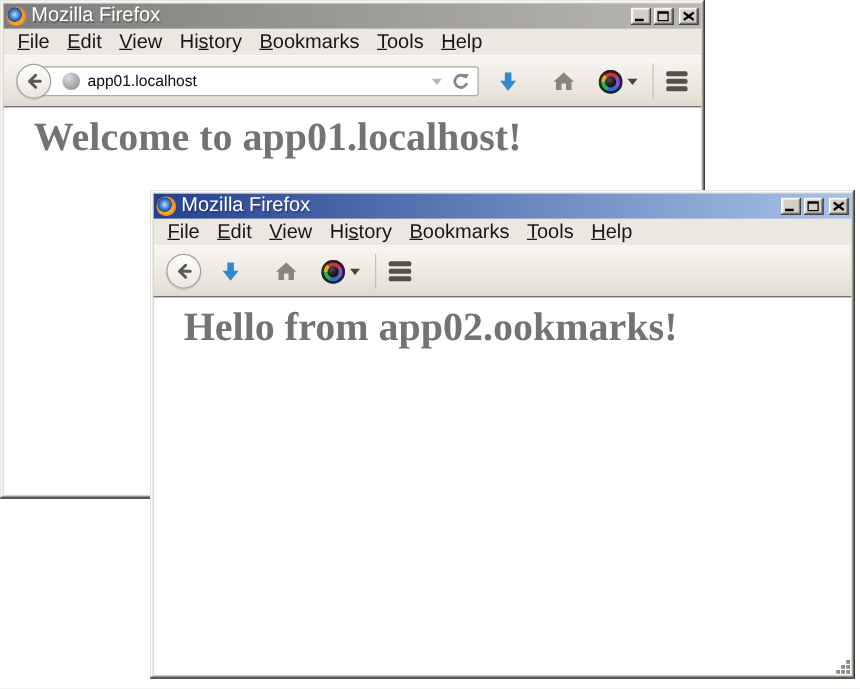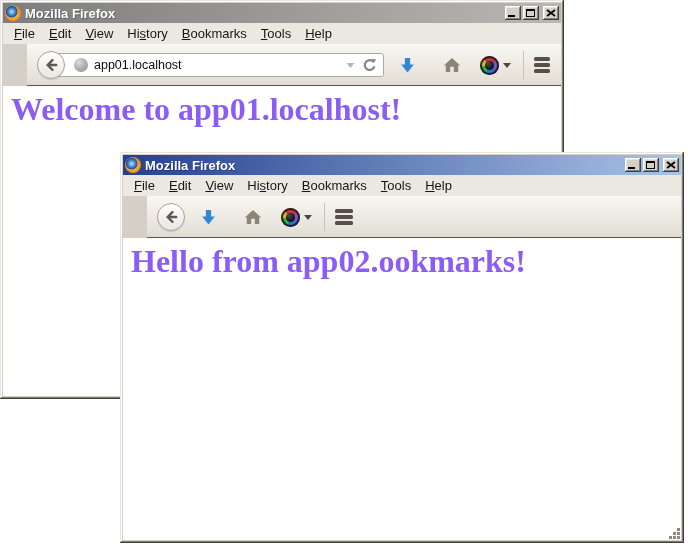--- a/index.html
+++ b/index.html
@@ -46,8 +46,8 @@
   }
   .title-text {
     color: #ffffff;
-    font-weight: bold;
-    font-size: 13px;
+    font-weight: normal;
+    font-size: 16px;
     flex: 1;
     white-space: nowrap;
     text-shadow: 1px 1px 0 rgba(0,0,0,0.25);

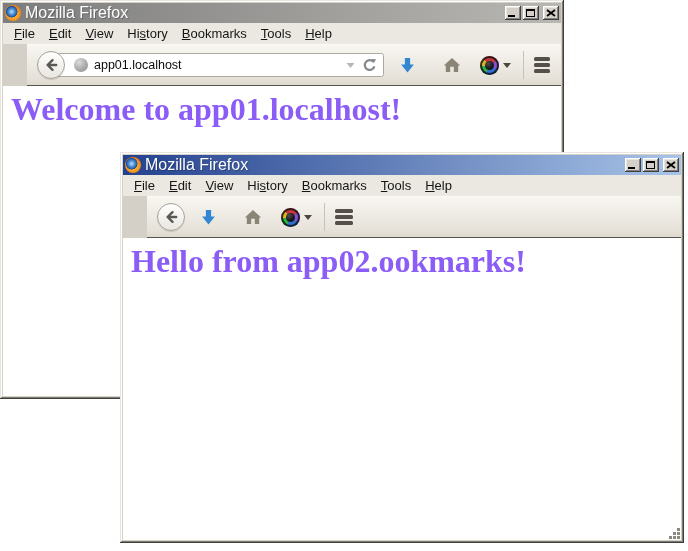--- a/index.html
+++ b/index.html
@@ -77,7 +77,7 @@
     display: flex;
     align-items: center;
     padding: 0 4px;
-    font-size: 13px;
+    font-size: 16px;
     color: #161616;
   }
   .menu-item { padding: 2px 7px; white-space: nowrap; }

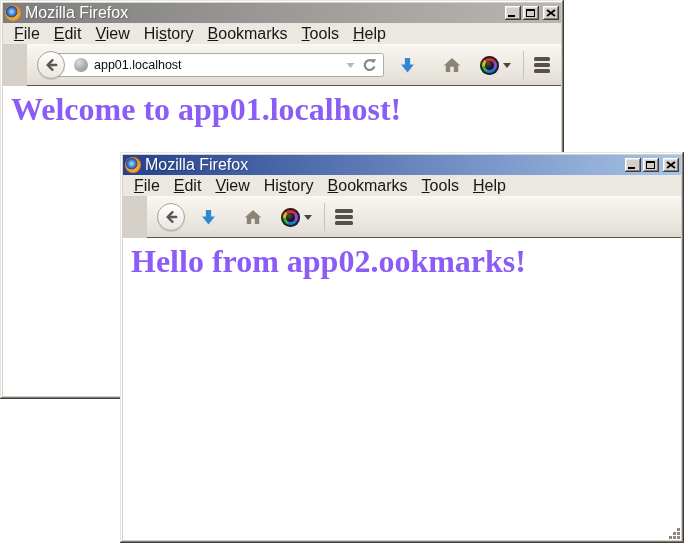--- a/index.html
+++ b/index.html
@@ -93,7 +93,6 @@
     display: flex;
     align-items: center;
     padding: 0 11px 0 10px;
-    margin-left: 24px;
   }
   .back-btn {
     width: 28px; height: 28px; flex: 0 0 28px;

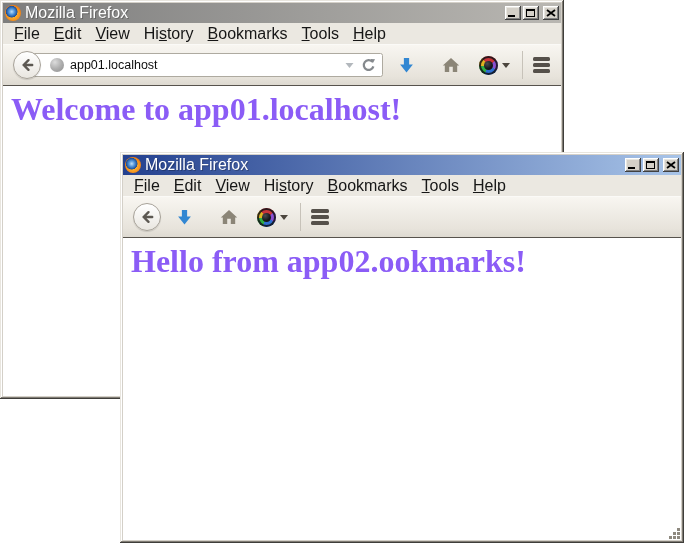--- a/index.html
+++ b/index.html
@@ -159,9 +159,10 @@
     font-family: "Liberation Serif", serif;
     font-size: 32px;
     font-weight: bold;
-    color: #8b5cf6;
+    color: #737373;
     padding: 5px 0 0 8px;
     white-space: nowrap;
+    margin-left: 16px;
   }
 
   

